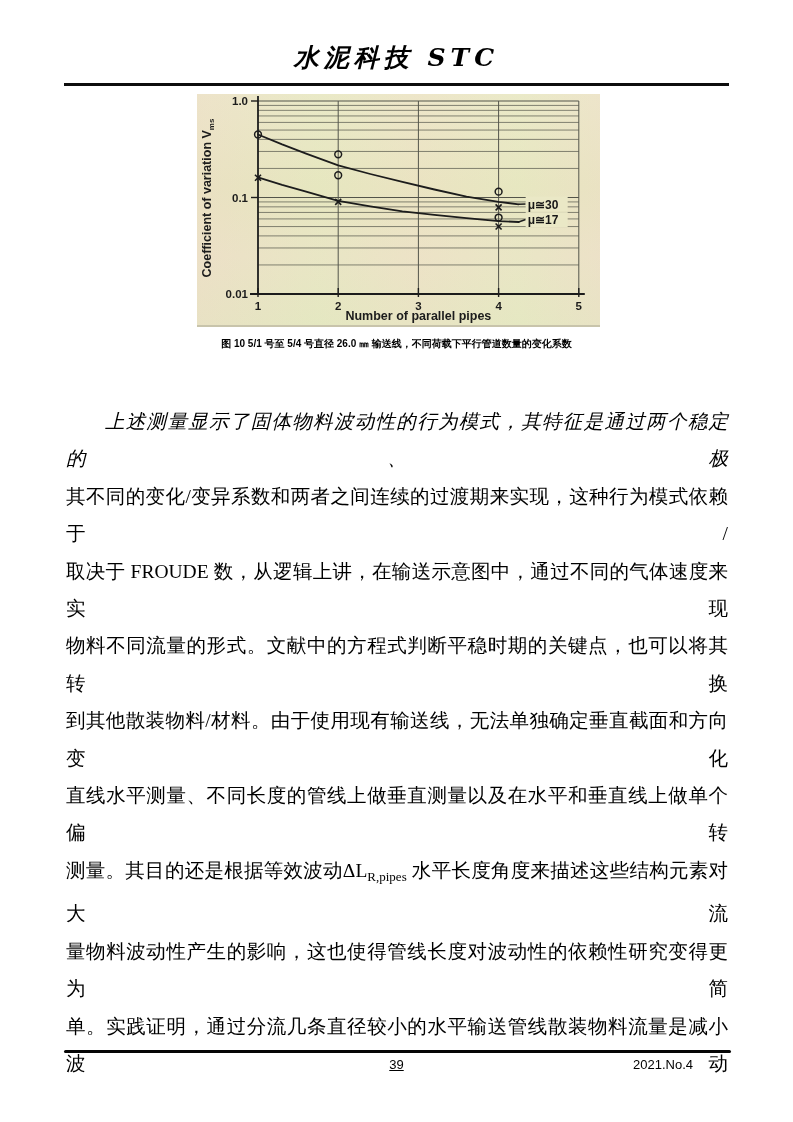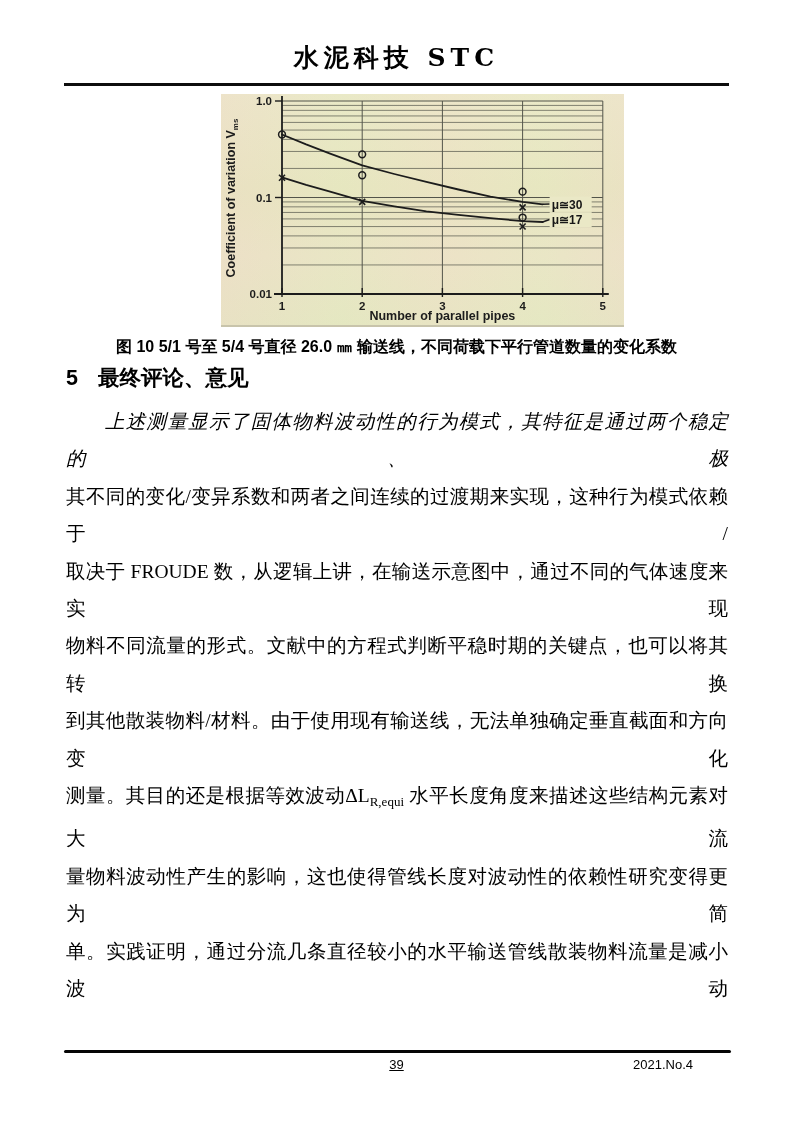--- a/index.html
+++ b/index.html
@@ -8,7 +8,7 @@
 
   .header-title{position:absolute;top:41px;left:0;width:100%;text-align:center;
     font-family:"DejaVu Serif","Liberation Serif",serif;font-size:25px;font-weight:700;
-    letter-spacing:5px;}
+    font-style:italic;letter-spacing:5px;}
   .header-rule{position:absolute;top:83px;left:64px;width:665px;height:3px;background:#0d0d0d;}
 
   .figure-image{position:absolute;left:197px;top:94px;width:403px;height:231px;

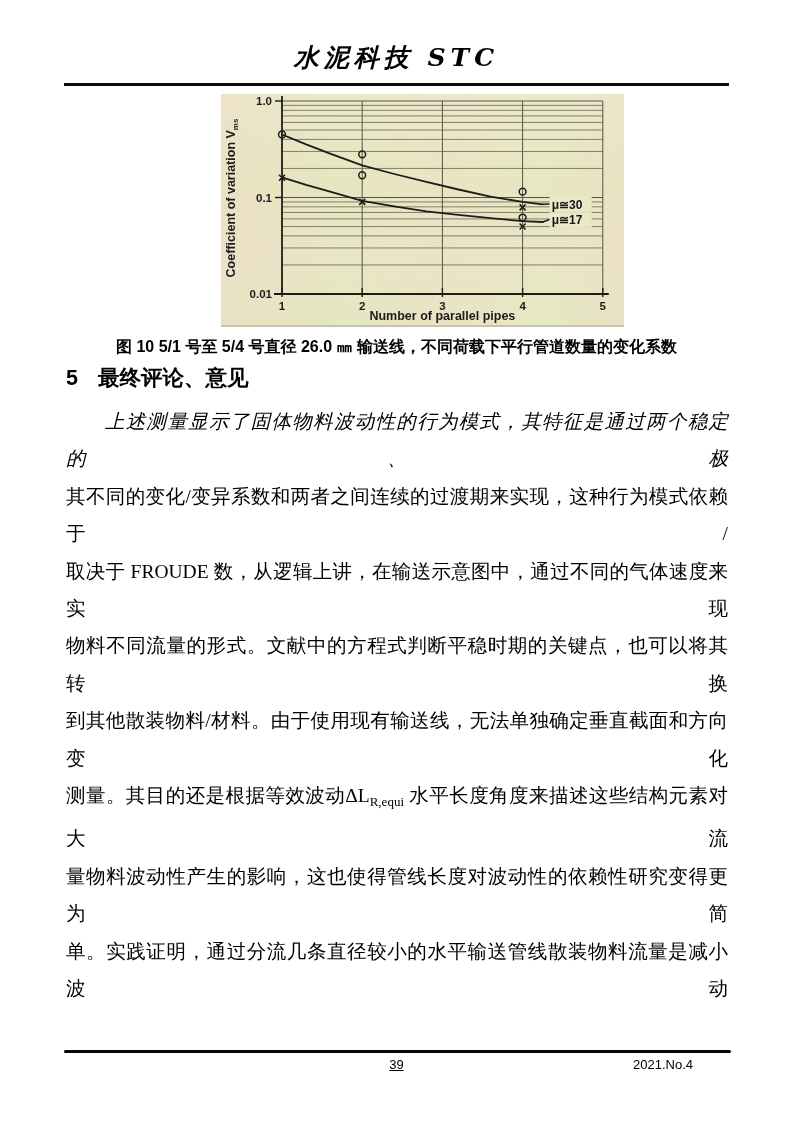--- a/index.html
+++ b/index.html
@@ -15,7 +15,7 @@
     background-image:
       linear-gradient(90deg, rgba(242,203,203,.20), rgba(219,234,188,.16) 30%, rgba(243,216,201,.20) 55%, rgba(224,236,194,.16) 80%, rgba(241,210,206,.20)),
       linear-gradient(180deg,#ece9c9,#e8e6c0 40%,#ebe5c6 70%,#e6e7c2);
-    border-bottom:2px solid #c8c4ab;margin-left:24px;}
+    border-bottom:2px solid #c8c4ab;}
   .figure-image svg{display:block;}
   .tick{font:700 11.5px "Liberation Sans",sans-serif;fill:#1c1c1c;}
   .axis-label{font:700 12.5px "Liberation Sans",sans-serif;fill:#1c1c1c;}

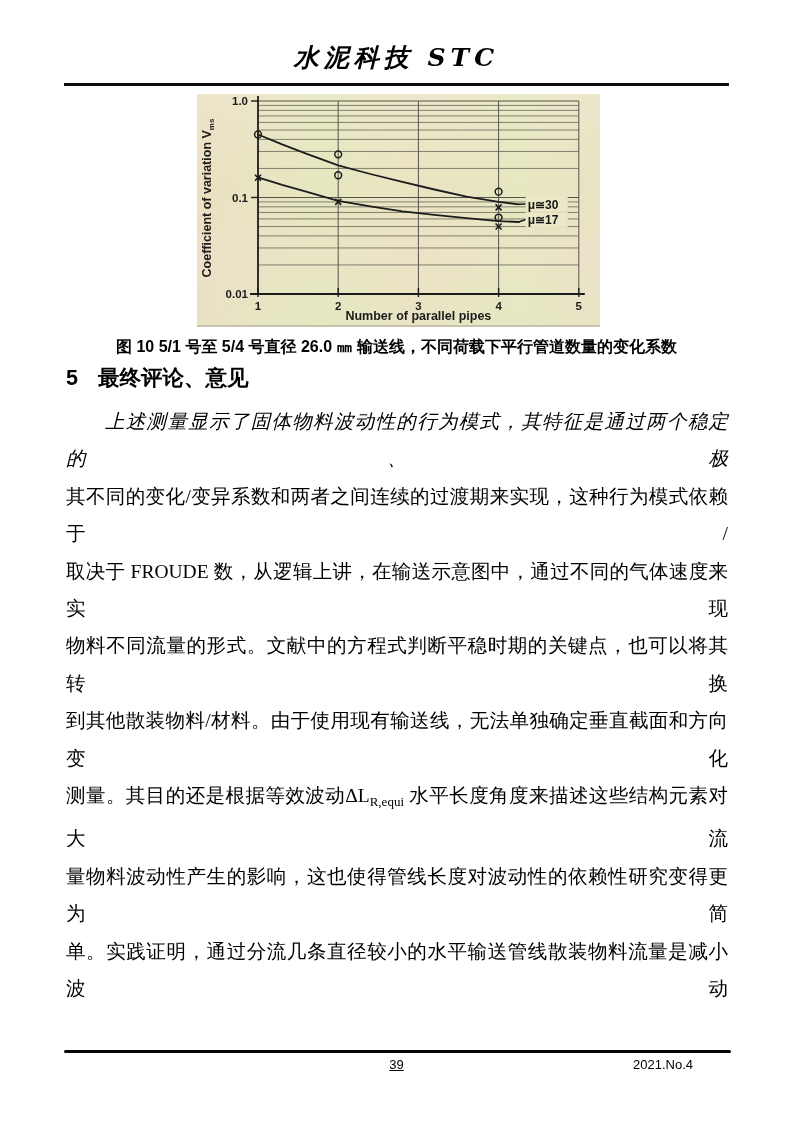--- a/index.html
+++ b/index.html
@@ -22,7 +22,7 @@
   .series-label{font:700 12px "Liberation Sans",sans-serif;fill:#161616;}
 
   .figure-caption{position:absolute;top:337px;left:0;width:100%;text-align:center;
-    font-family:"Liberation Sans",sans-serif;font-weight:600;font-size:16px;}
+    font-family:"Liberation Sans",sans-serif;font-weight:600;font-size:10px;}
 
   .section-heading{position:absolute;top:363px;left:66px;
     font-family:"Liberation Sans",sans-serif;font-weight:700;font-size:21.5px;}

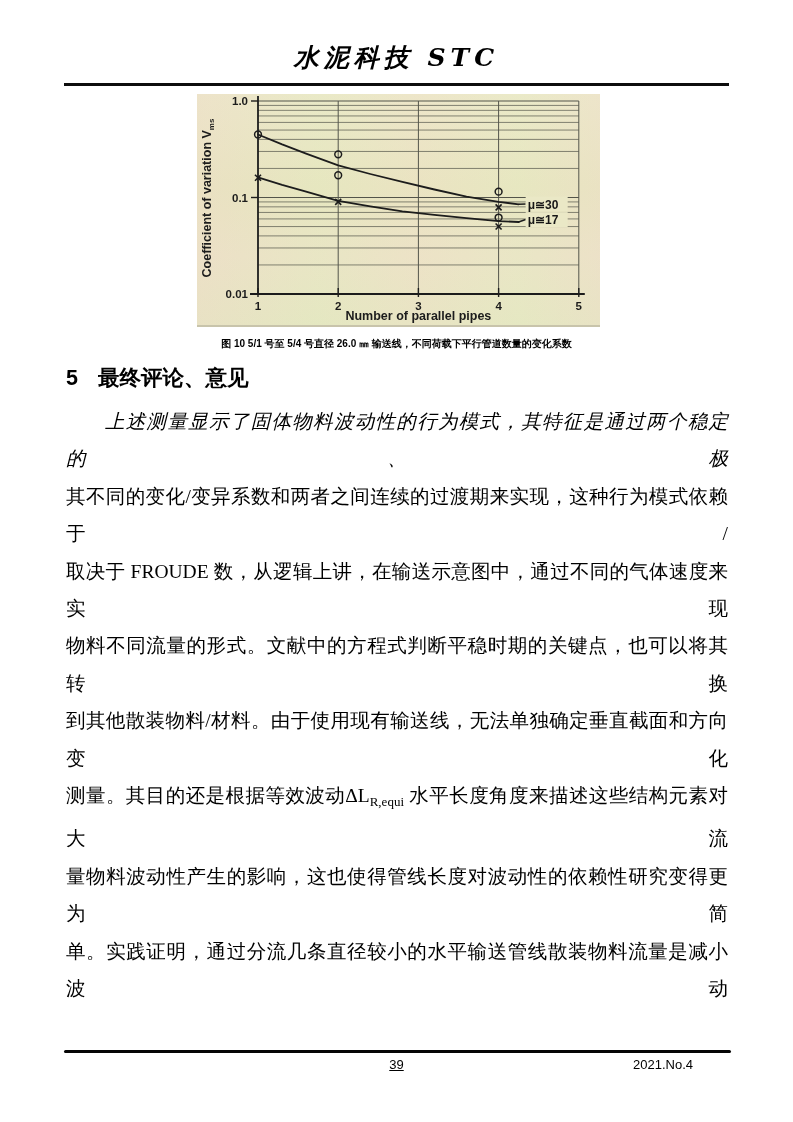--- a/index.html
+++ b/index.html
@@ -117,9 +117,6 @@
 
   <div class="figure-caption">图 10 5/1 号至 5/4 号直径 26.0 ㎜ 输送线，不同荷载下平行管道数量的变化系数</div>
 
-  <div class="section-heading">
-    <span class="sec-num">5</span><span>最终评论、意见</span>
-  </div>
 
   <div class="para">
     <div class="pline indent">上述测量显示了固体物料波动性的行为模式，其特征是通过两个稳定的、极</div>

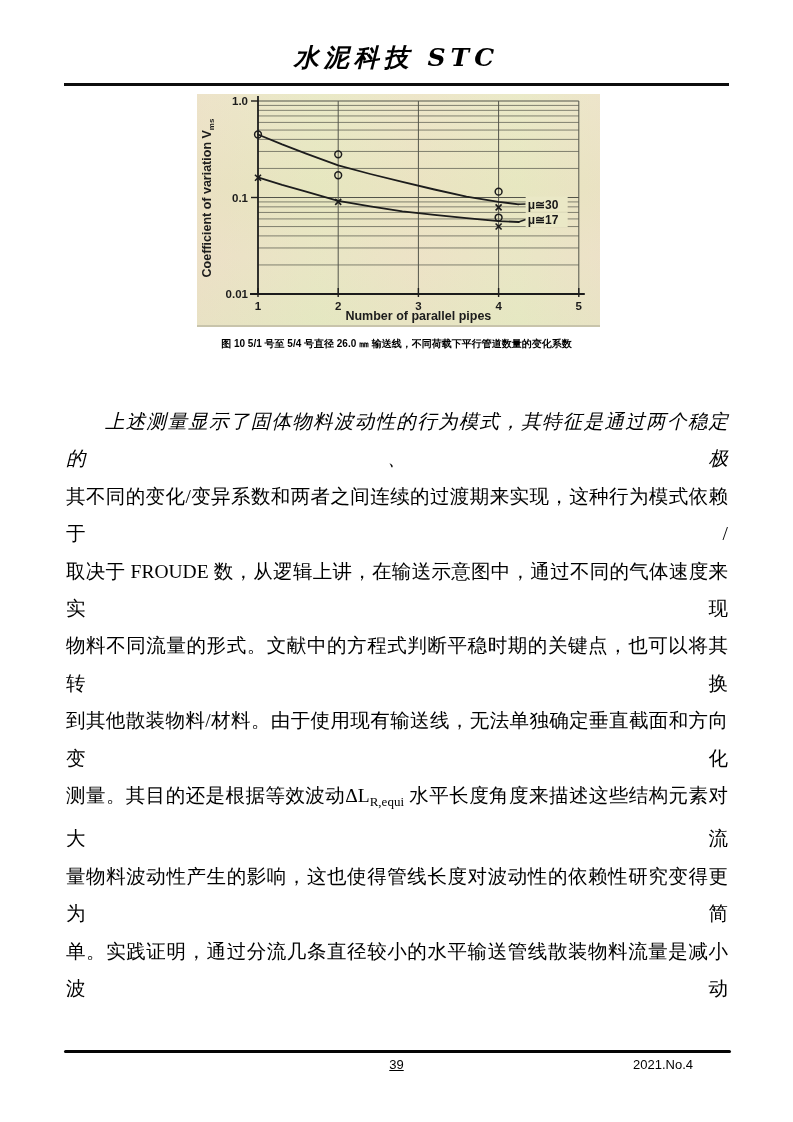--- a/index.html
+++ b/index.html
@@ -124,6 +124,7 @@
     <div class="pline">取决于 FROUDE 数，从逻辑上讲，在输送示意图中，通过不同的气体速度来实现</div>
     <div class="pline">物料不同流量的形式。文献中的方程式判断平稳时期的关键点，也可以将其转换</div>
     <div class="pline">到其他散装物料/材料。由于使用现有输送线，无法单独确定垂直截面和方向变化</div>
+    <div class="pline">直线水平测量、不同长度的管线上做垂直测量以及在水平和垂直线上做单个偏转</div>
     <div class="pline"><span>测量。其目的还是根据等效波动ΔL</span><span class="sub">R,equi</span><span> 水平长度角度来描述这些结构元素对大流</span></div>
     <div class="pline">量物料波动性产生的影响，这也使得管线长度对波动性的依赖性研究变得更为简</div>
     <div class="pline">单。实践证明，通过分流几条直径较小的水平输送管线散装物料流量是减小波动</div>

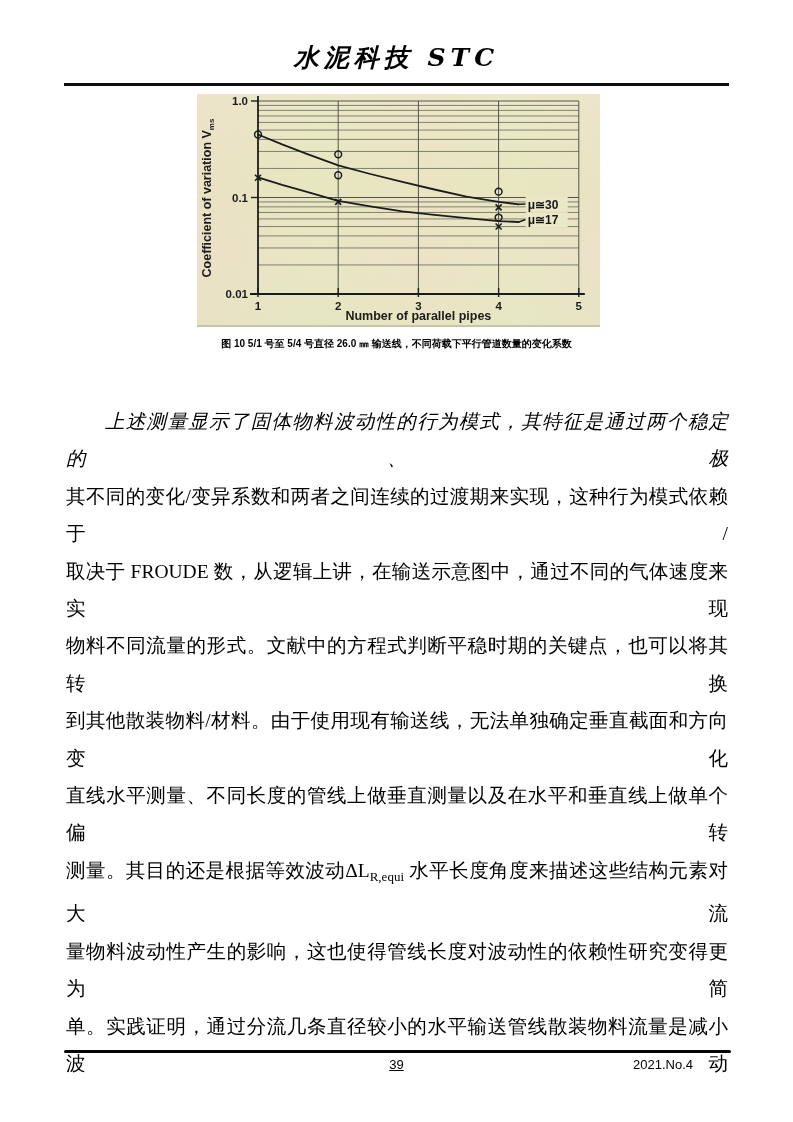--- a/index.html
+++ b/index.html
@@ -125,7 +125,7 @@
     <div class="pline">物料不同流量的形式。文献中的方程式判断平稳时期的关键点，也可以将其转换</div>
     <div class="pline">到其他散装物料/材料。由于使用现有输送线，无法单独确定垂直截面和方向变化</div>
     <div class="pline">直线水平测量、不同长度的管线上做垂直测量以及在水平和垂直线上做单个偏转</div>
-    <div class="pline"><span>测量。其目的还是根据等效波动ΔL</span><span class="sub">R,equi</span><span> 水平长度角度来描述这些结构元素对大流</span></div>
+    <div class="pline"><span>测量。其目的还是根据等效波动ΔL</span><span class="sub">R,pipes</span><span> 水平长度角度来描述这些结构元素对大流</span></div>
     <div class="pline">量物料波动性产生的影响，这也使得管线长度对波动性的依赖性研究变得更为简</div>
     <div class="pline">单。实践证明，通过分流几条直径较小的水平输送管线散装物料流量是减小波动</div>
 

